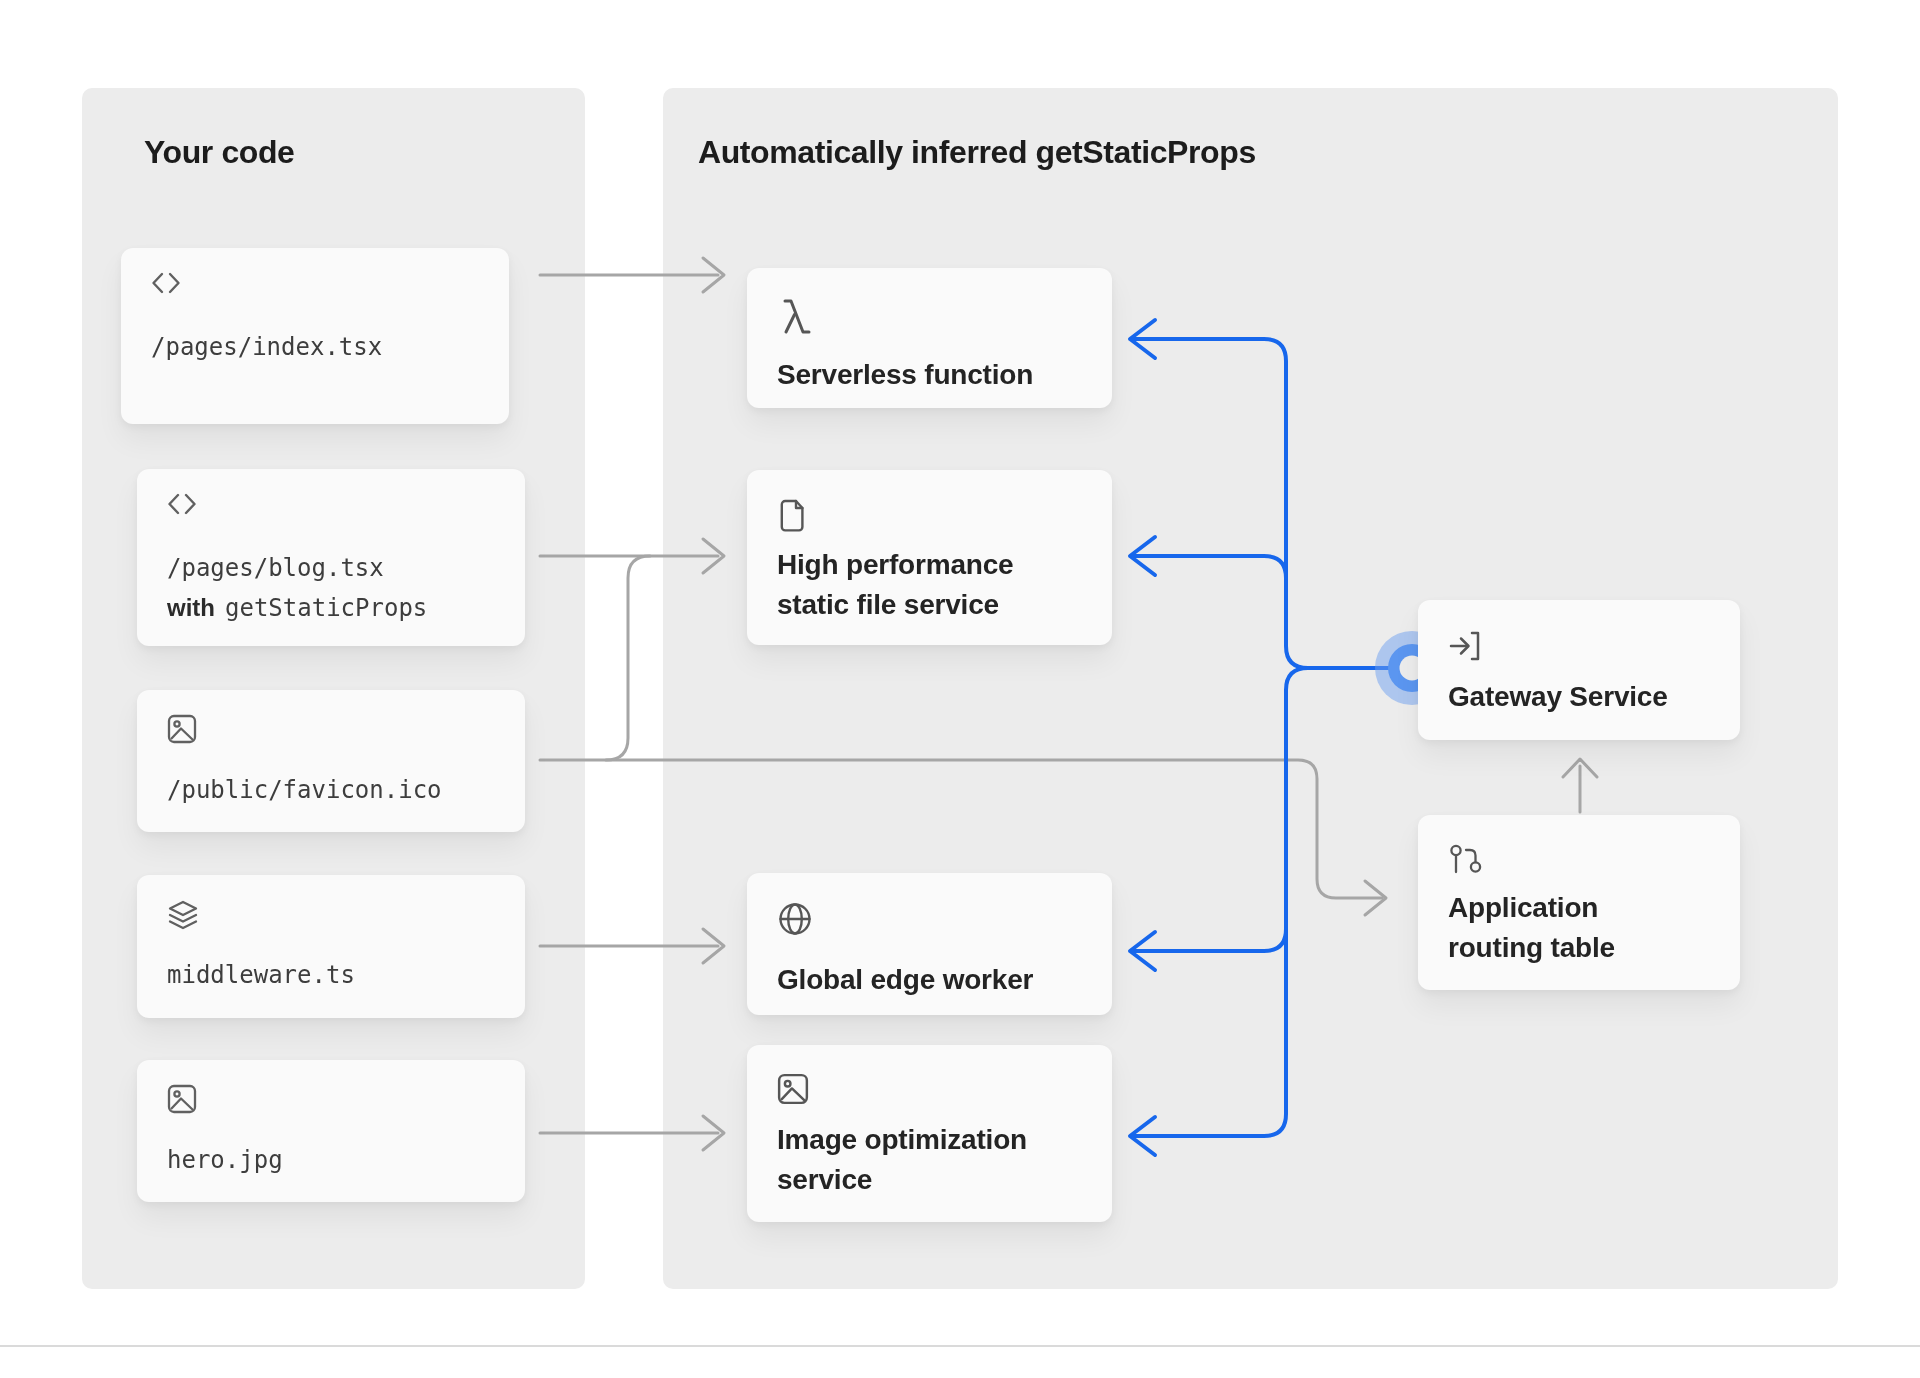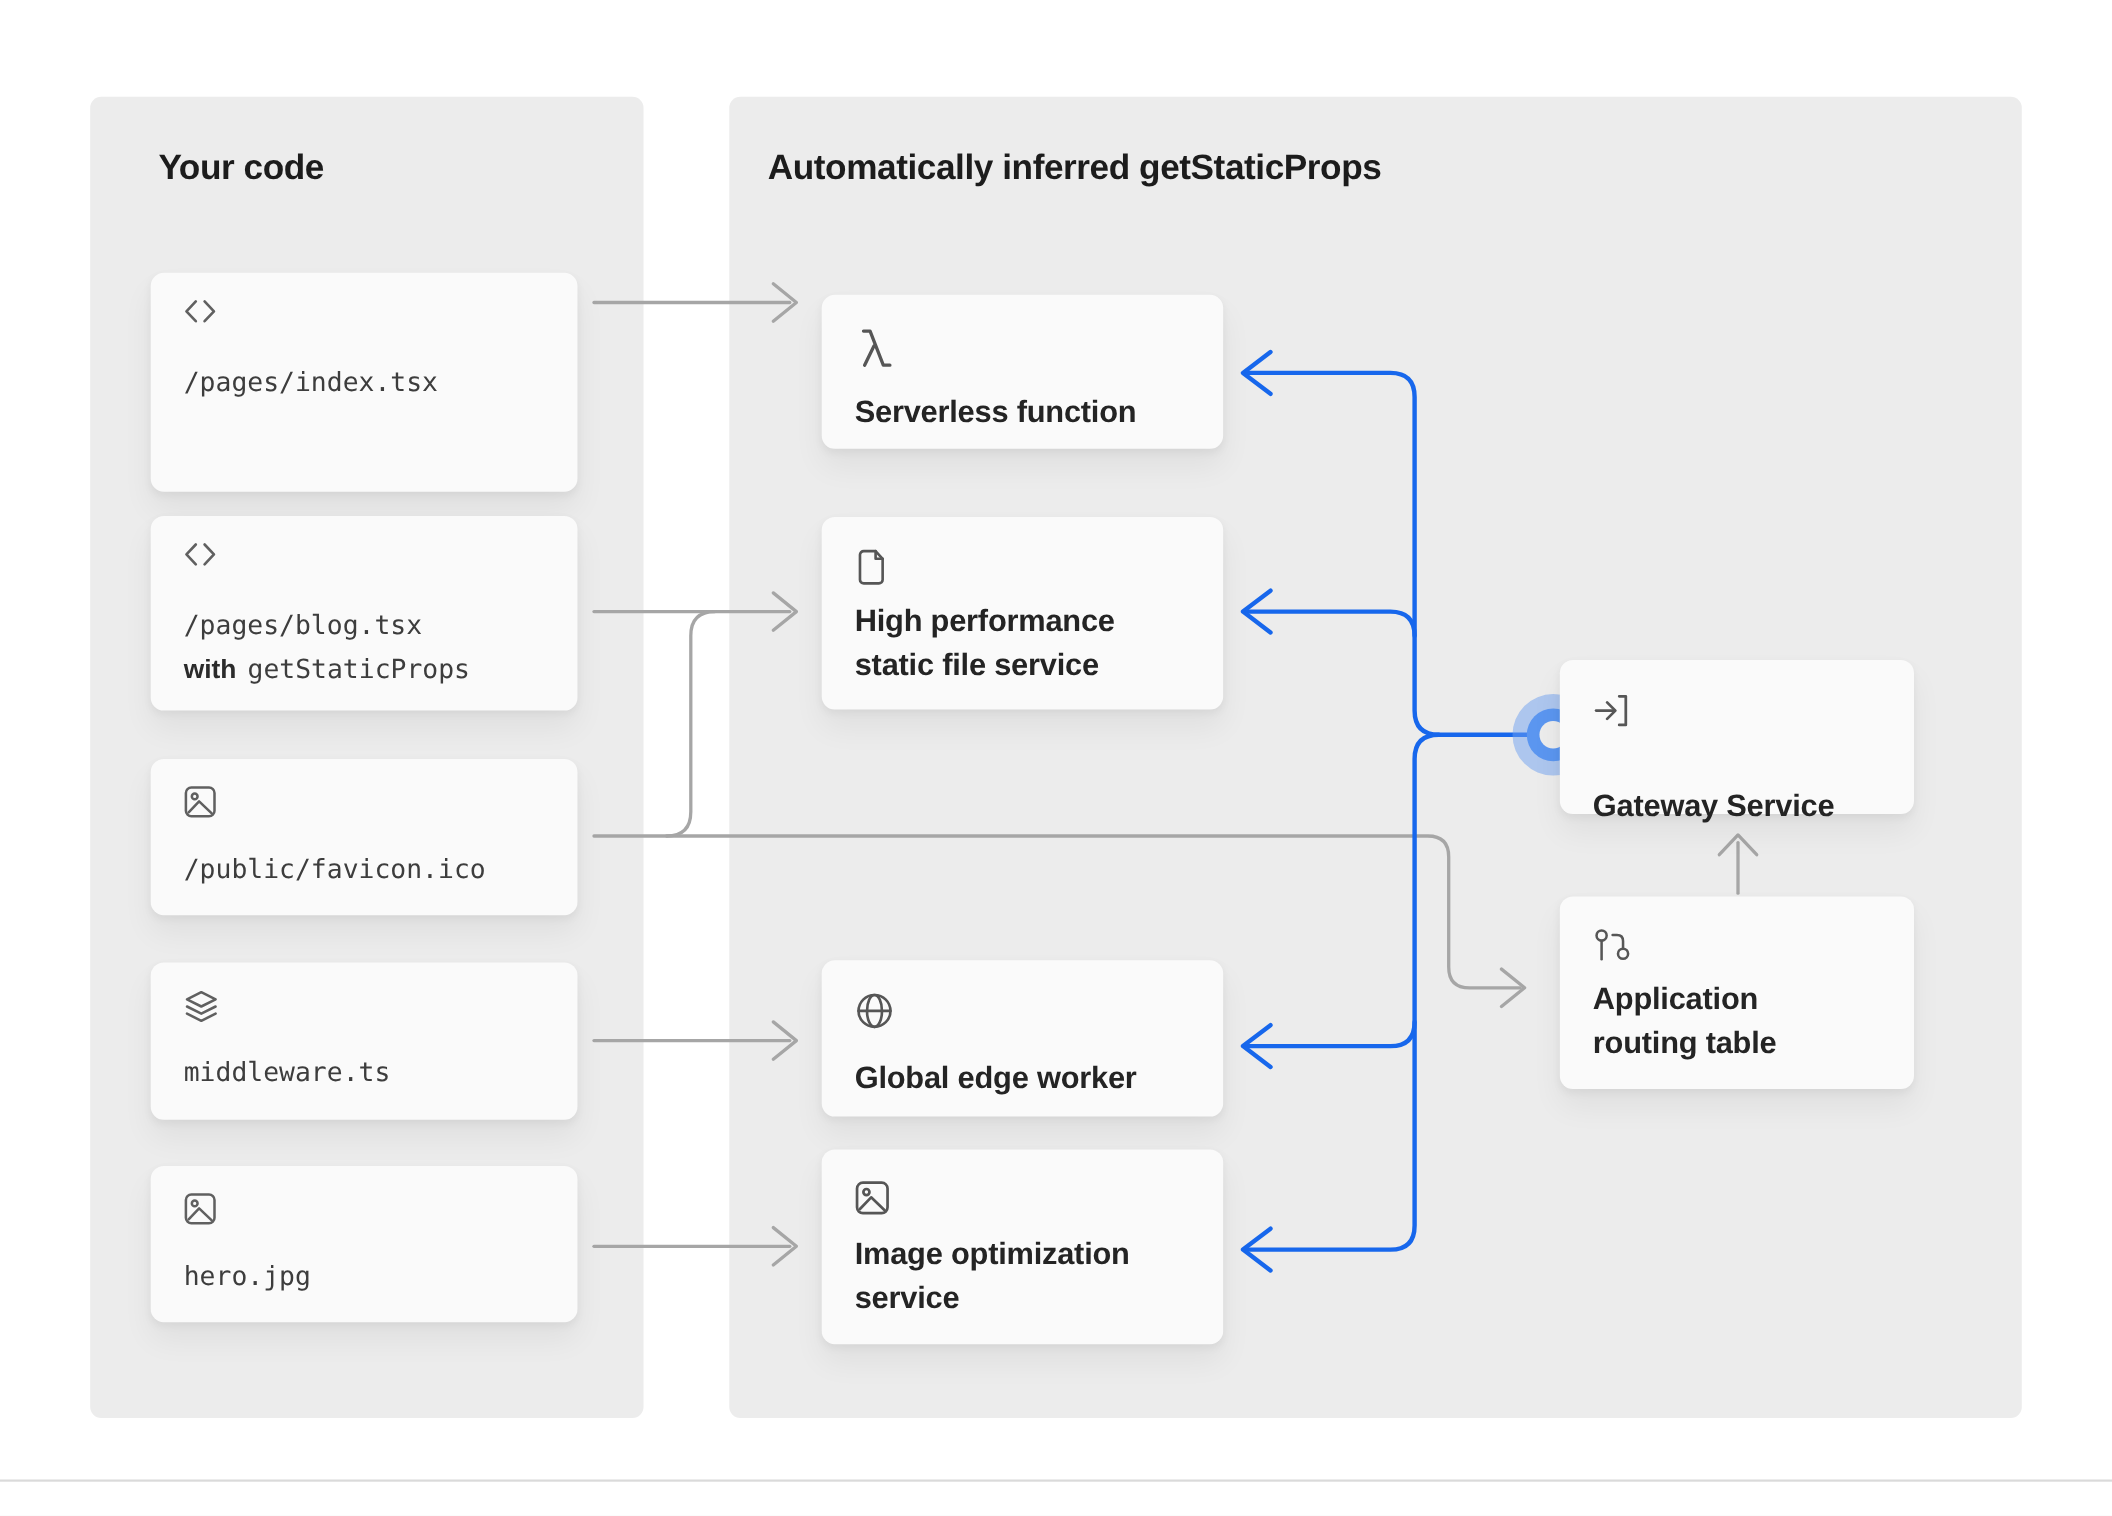--- a/index.html
+++ b/index.html
@@ -80,7 +80,7 @@
   </g>
 </svg>
 
-<div class="card" style="left:137px; top:248px; width:388px; height:199px;">
+<div class="card" style="left:121px; top:248px; width:388px; height:176px;">
   <span class="icon left-icon">
     <svg width="30" height="22" viewBox="0 0 30 22" fill="none" stroke="#606060" stroke-width="2.4" stroke-linecap="round" stroke-linejoin="round">
       <path d="M11 2 L2.5 11 L11 20"></path>

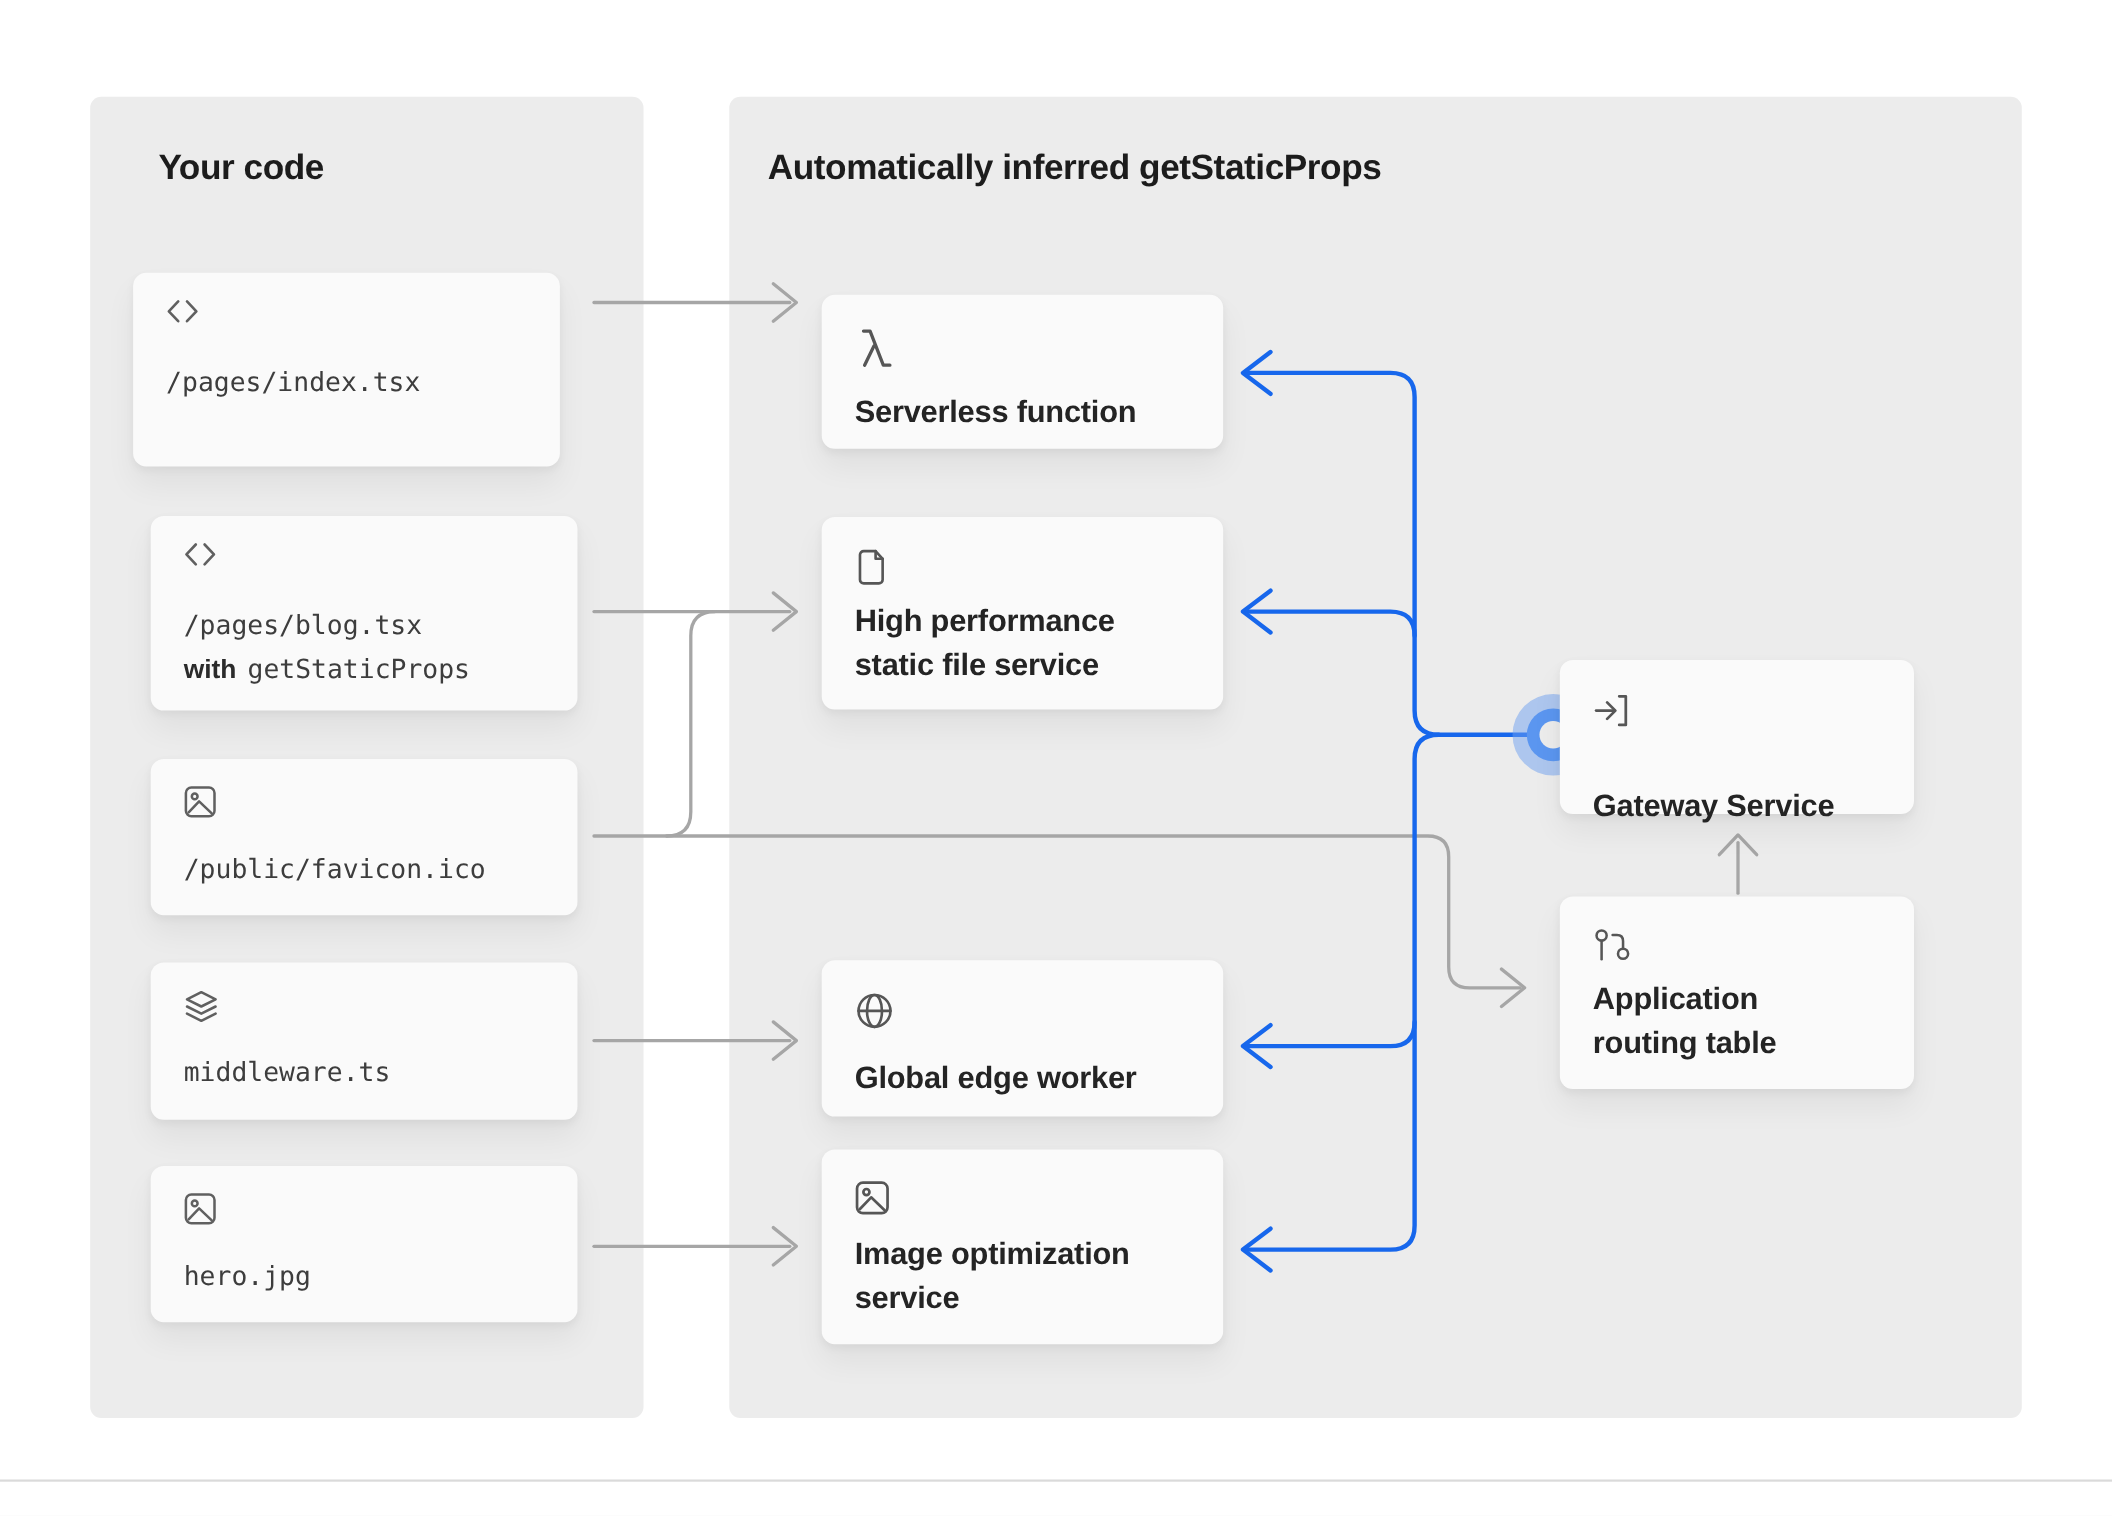--- a/index.html
+++ b/index.html
@@ -204,7 +204,7 @@
       <path d="M13 8.5 L20.5 16 L13 23.5"></path>
     </svg>
   </span>
-  <div class="infra-label one-line" style="top:77px;margin-top:36px;">
+  <div class="infra-label one-line" style="top:77px;">
     <div>Gateway Service</div>
   </div>
 </div>

